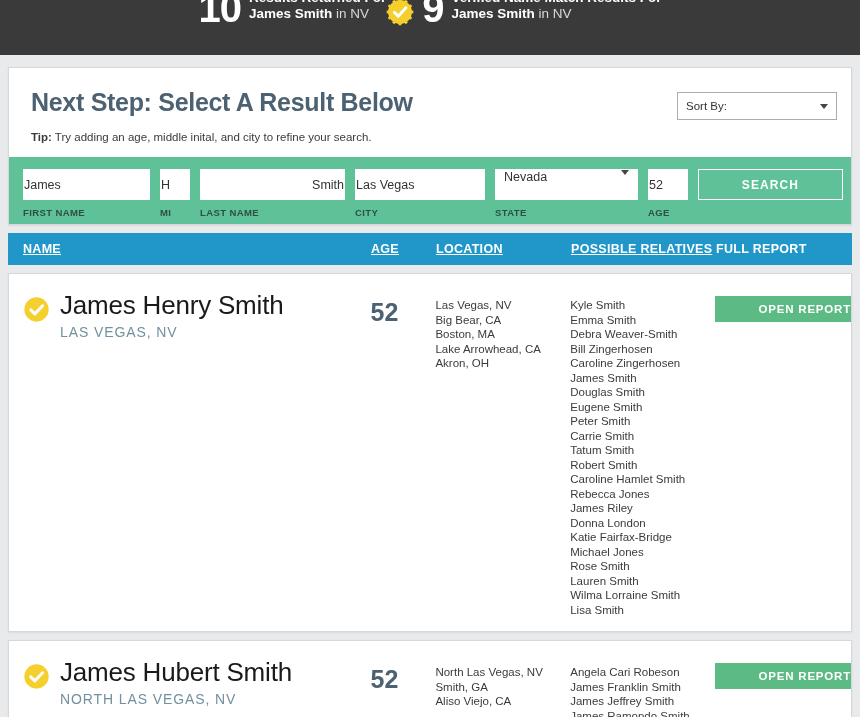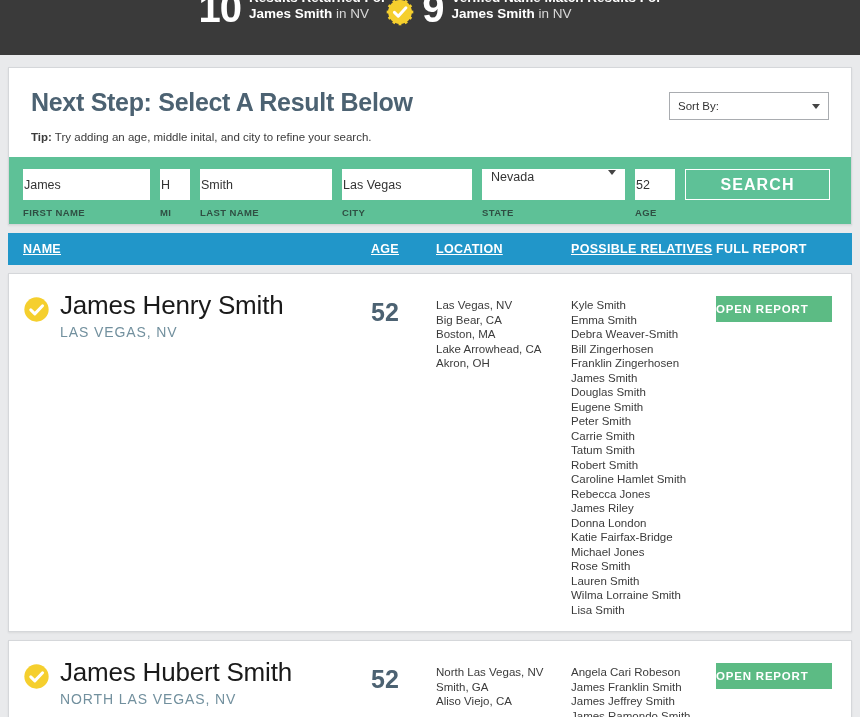--- a/index.html
+++ b/index.html
@@ -74,7 +74,7 @@
     display: flex;
     justify-content: space-between;
     align-items: flex-start;
-    padding: 20px 22px 14px 22px;
+    padding: 20px 14px 14px 22px;
   }
   .page-title {
     font-size: 25px;

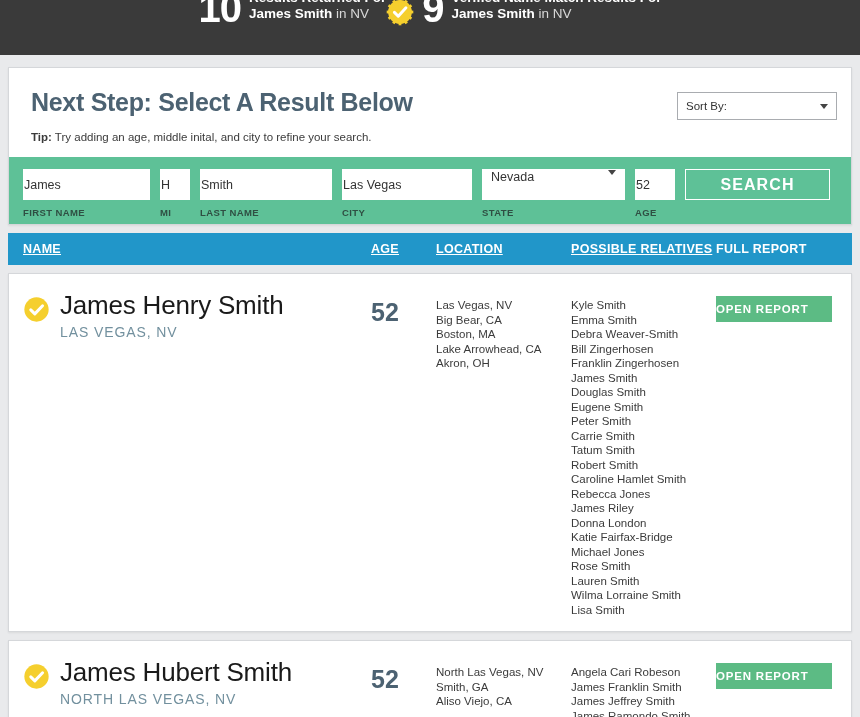--- a/index.html
+++ b/index.html
@@ -137,7 +137,7 @@
   }
   .f-first input { width: 127px; }
   .f-mi input { width: 30px; text-align: left; }
-  .f-last input { width: 132px; }
+  .f-last input { width: 145px; text-align: right; }
   .f-city input { width: 130px; }
   .f-age input { width: 40px; }
 

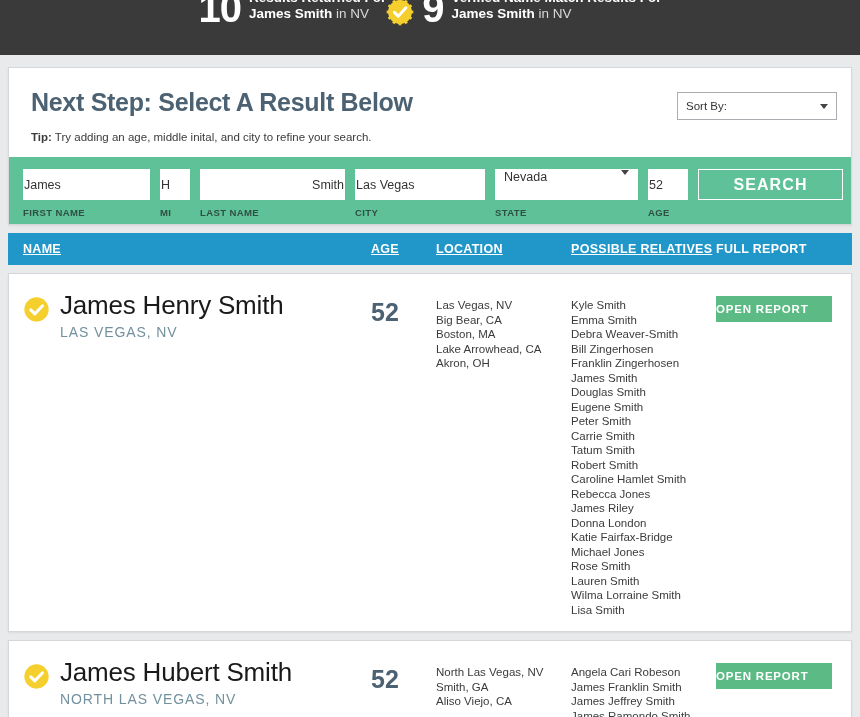--- a/index.html
+++ b/index.html
@@ -160,7 +160,7 @@
     background: transparent;
     border: 1px solid #ffffff;
     color: #ffffff;
-    font-size: 16px;
+    font-size: 12px;
     font-weight: bold;
     letter-spacing: 1.1px;
     cursor: pointer;

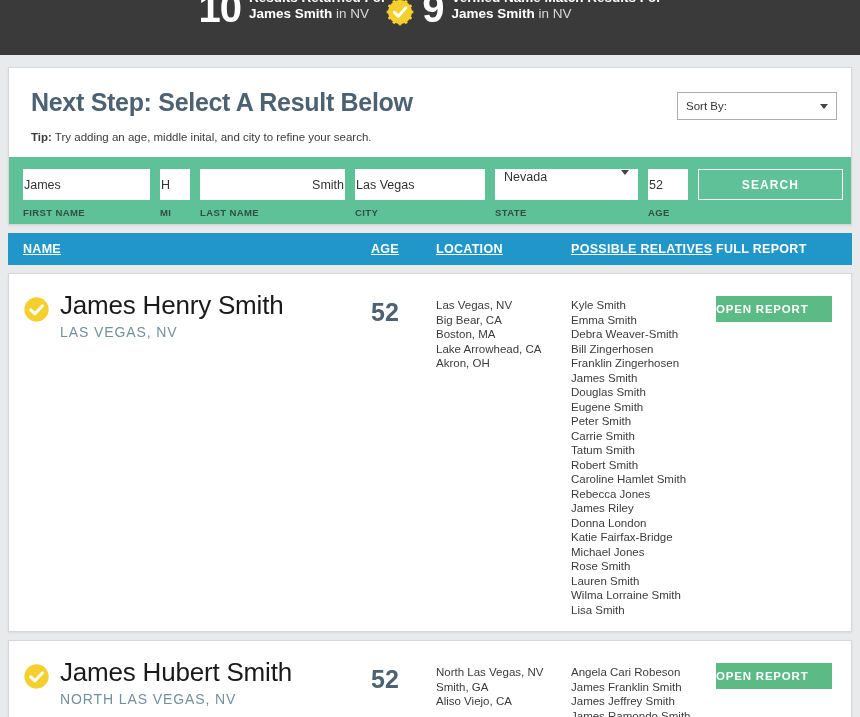--- a/index.html
+++ b/index.html
@@ -236,10 +236,10 @@
   .col-report { flex: 1; padding-top: 4px; }
   .open-report {
     display: block;
-    width: 116px;
+    width: 136px;
     height: 26px;
     line-height: 26px;
-    text-align: left;
+    text-align: right;
     background: #5cbb84;
     color: #ffffff;
     font-size: 11.5px;

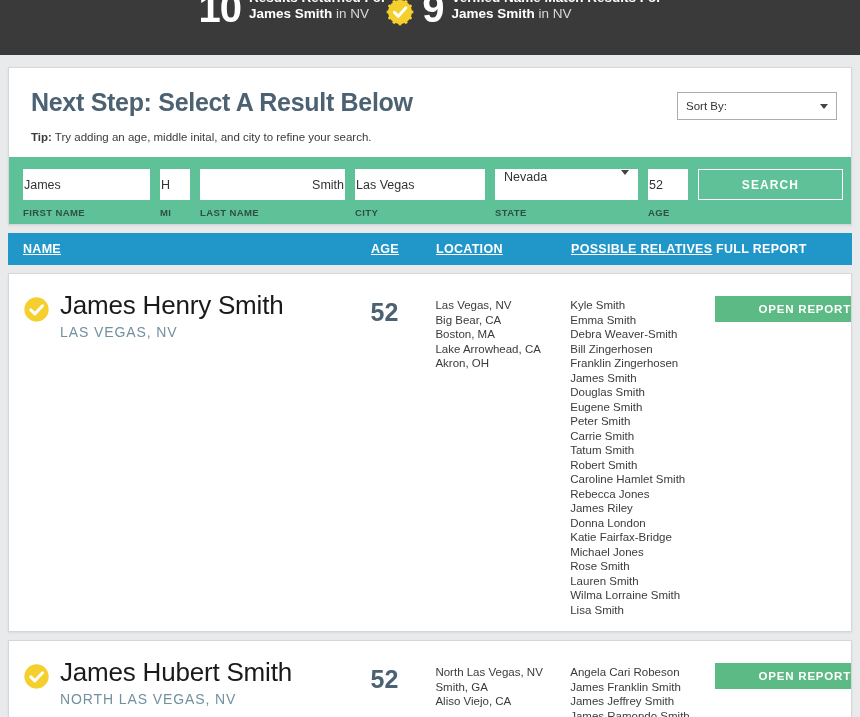--- a/index.html
+++ b/index.html
@@ -391,7 +391,7 @@
       <div class="mini-line">Emma Smith</div>
       <div class="mini-line">Debra Weaver-Smith</div>
       <div class="mini-line">Bill Zingerhosen</div>
-      <div class="mini-line">Franklin Zingerhosen</div>
+      <div class="mini-line">Caroline Zingerhosen</div>
       <div class="mini-line">James Smith</div>
       <div class="mini-line">Douglas Smith</div>
       <div class="mini-line">Eugene Smith</div>

